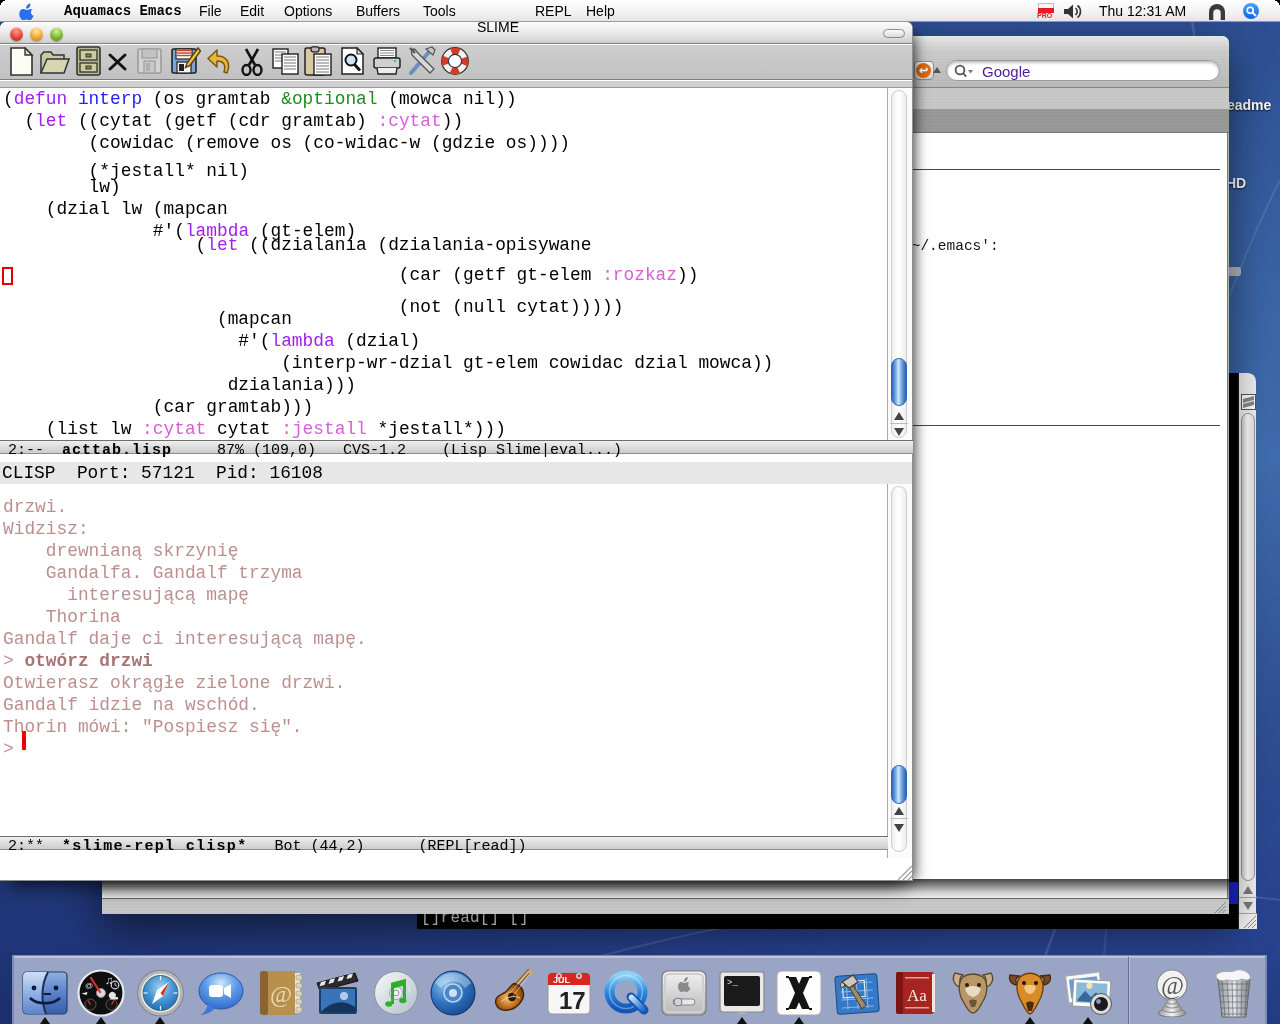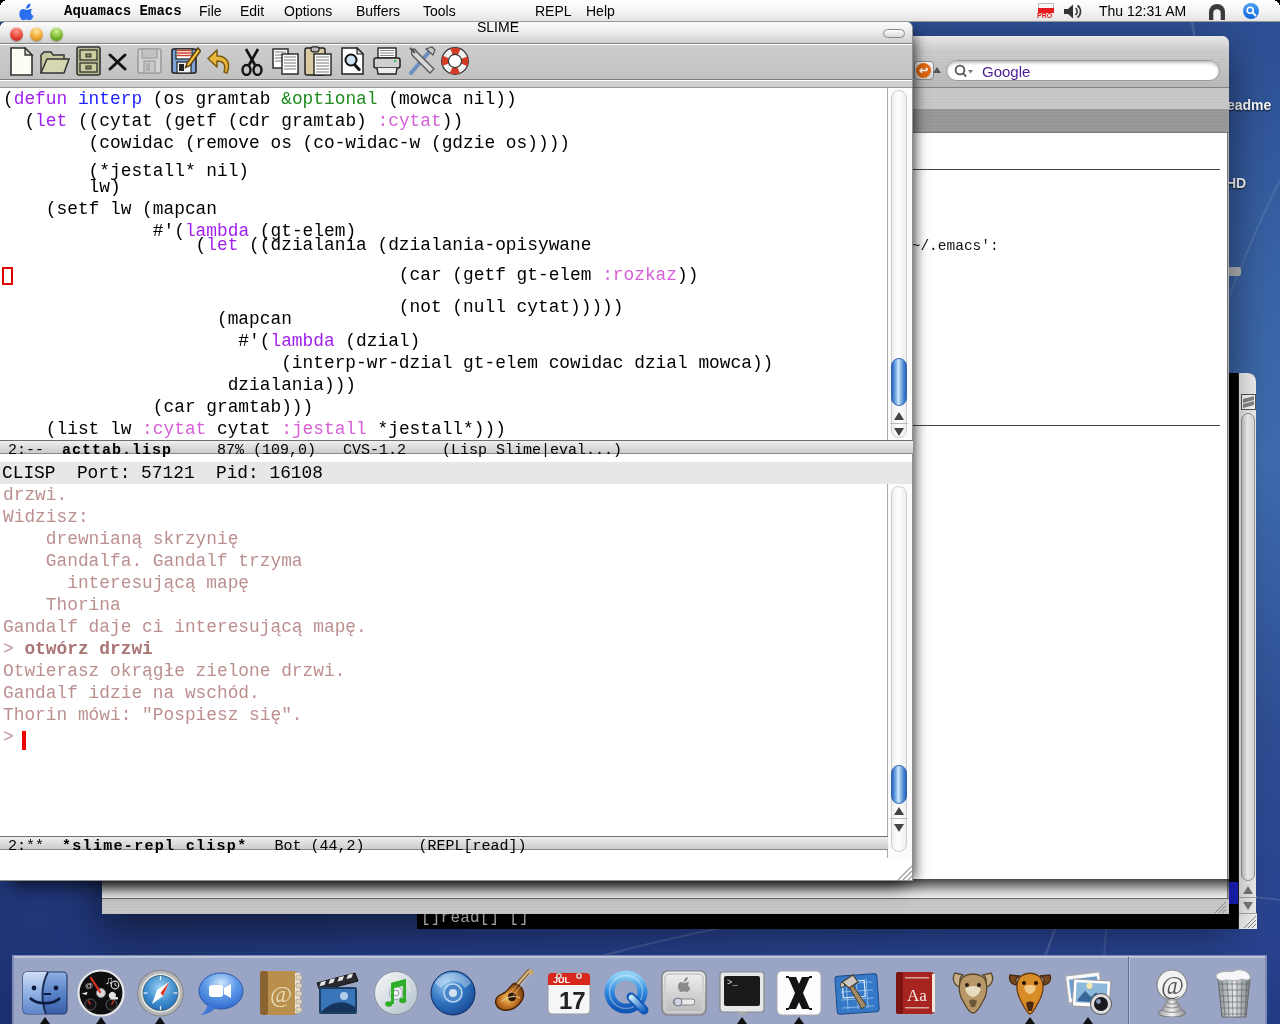--- a/index.html
+++ b/index.html
@@ -263,7 +263,7 @@
 <div class="codeline" style="top:110px;">        (cowidac (remove os (co-widac-w (gdzie os))))</div>
 <div class="codeline" style="top:132px;margin-top:6px;">        (*jestall* nil)</div>
 <div class="codeline" style="top:154px;">        lw)</div>
-<div class="codeline" style="top:176px;">    (setf lw (mapcan</div>
+<div class="codeline" style="top:176px;">    (dzial lw (mapcan</div>
 <div class="codeline" style="top:198px;">              #'(<span class="kw">lambda</span> (gt-elem)</div>
 <div class="codeline" style="top:212px;">                  (<span class="kw">let</span> ((dzialania (dzialania-opisywane</div>
 <div class="codeline" style="top:242px;">                                     (car (getf gt-elem <span class="bi">:rozkaz</span>))</div>

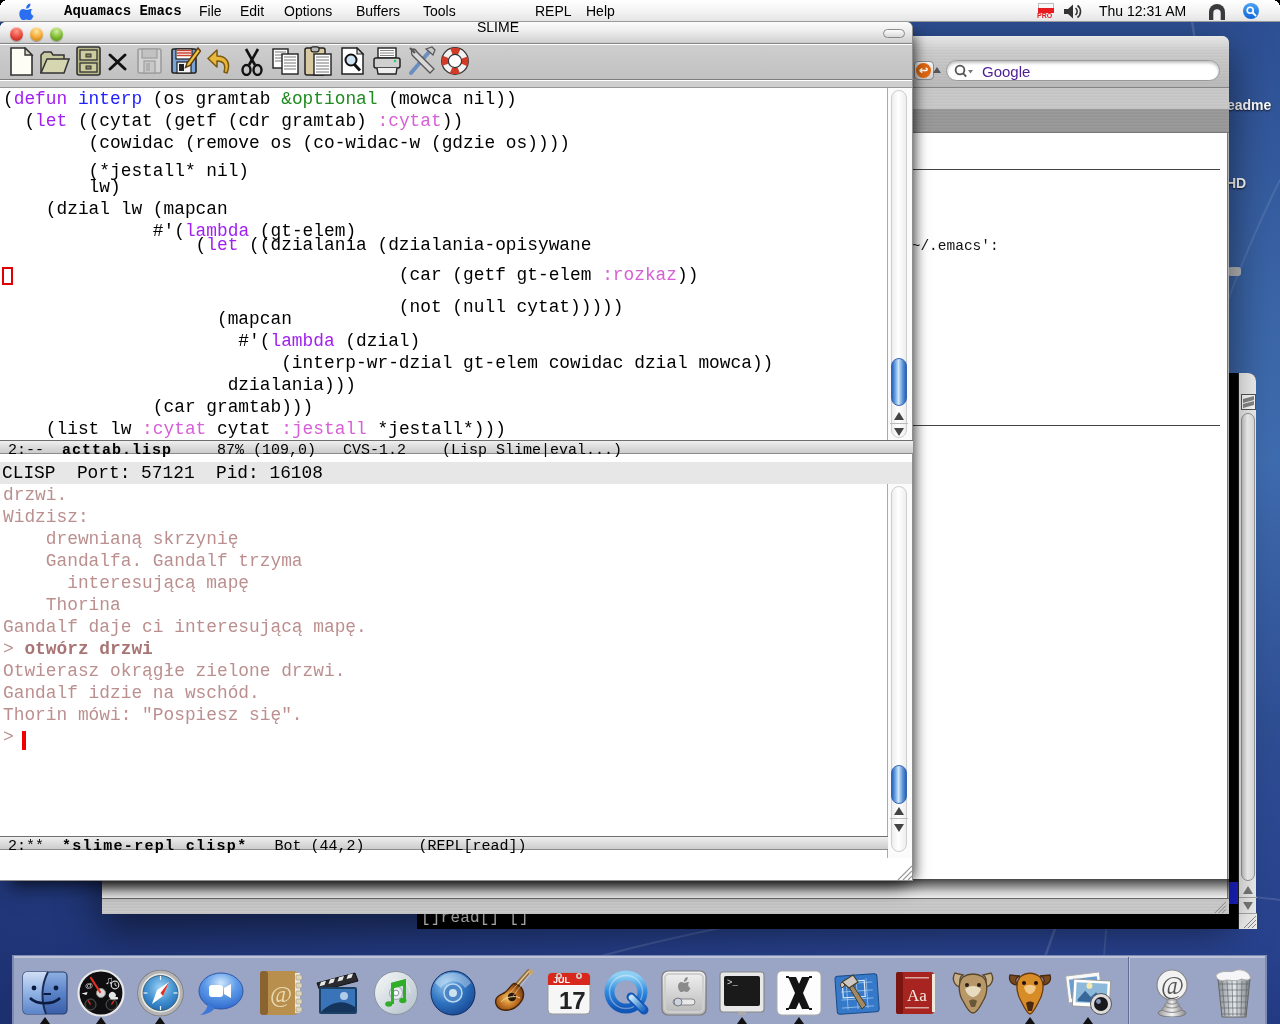--- a/index.html
+++ b/index.html
@@ -39,7 +39,7 @@
 .modeline{position:absolute;left:0;width:888px;height:14px;background:linear-gradient(#efefef,#d9d9d9 60%,#cccccc);
   border-top:1px solid #6e6e6e;border-bottom:1px solid #8b8b8b;white-space:pre;
   font-family:Liberation Mono, monospace;font-size:15px;line-height:20px;color:#000;}
-.repl{color:#bc8f8f;}
+.repl{color:#bc8f8f;margin-top:12px;}
 </style>
 </head>
 <body>

